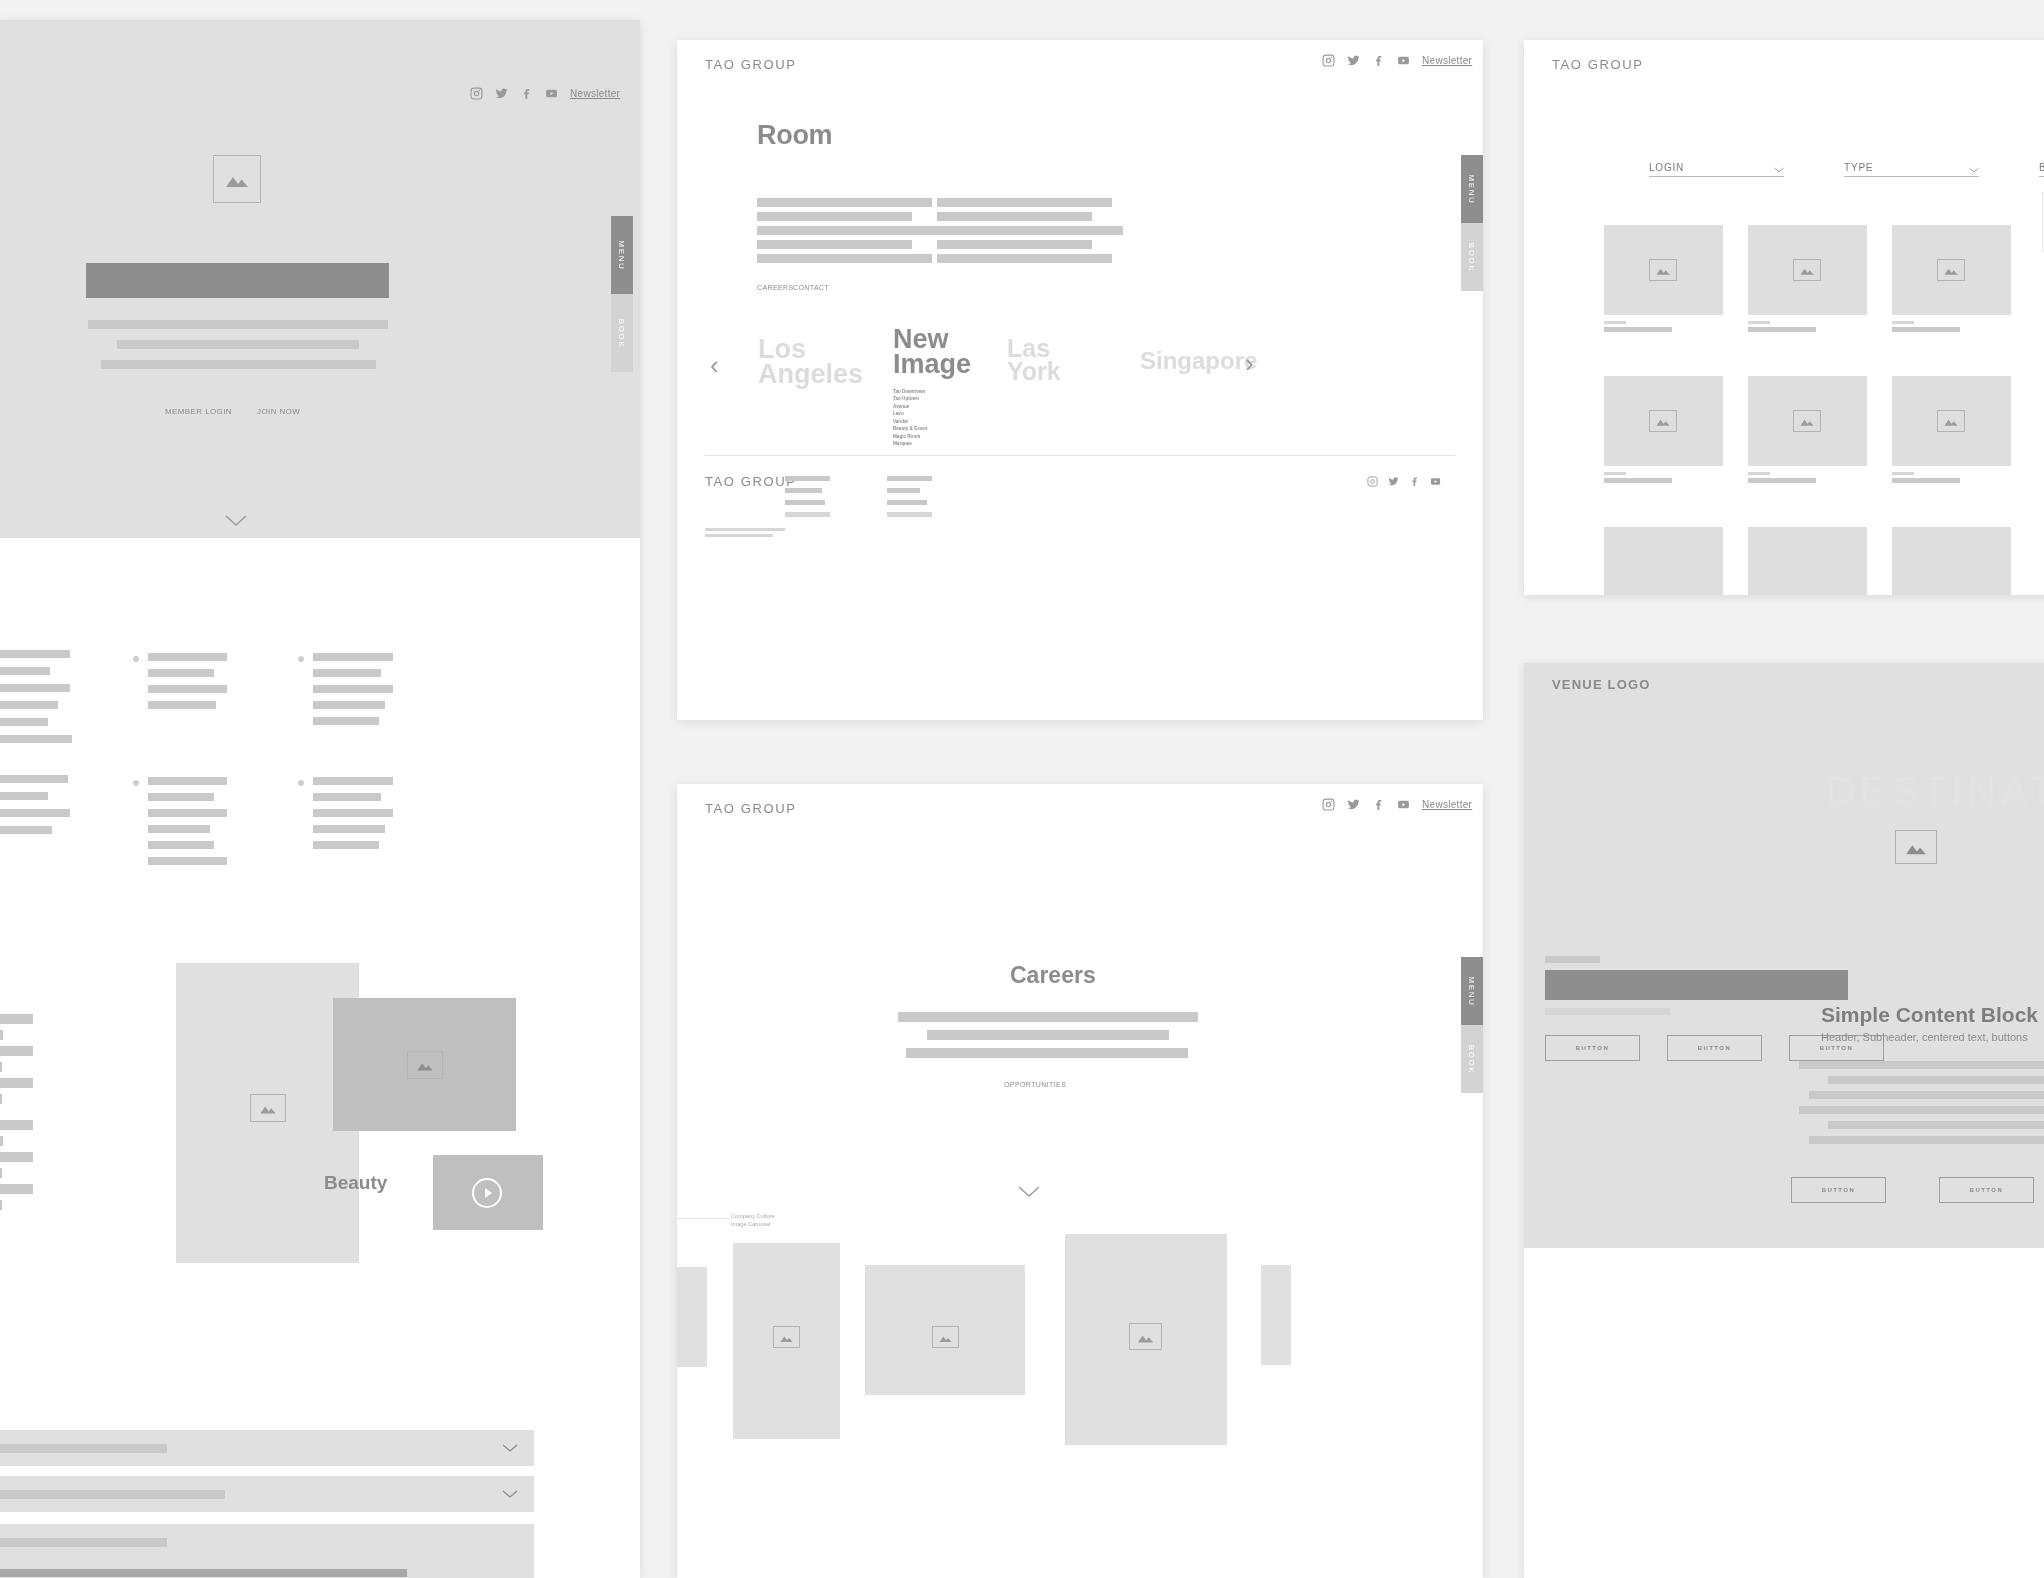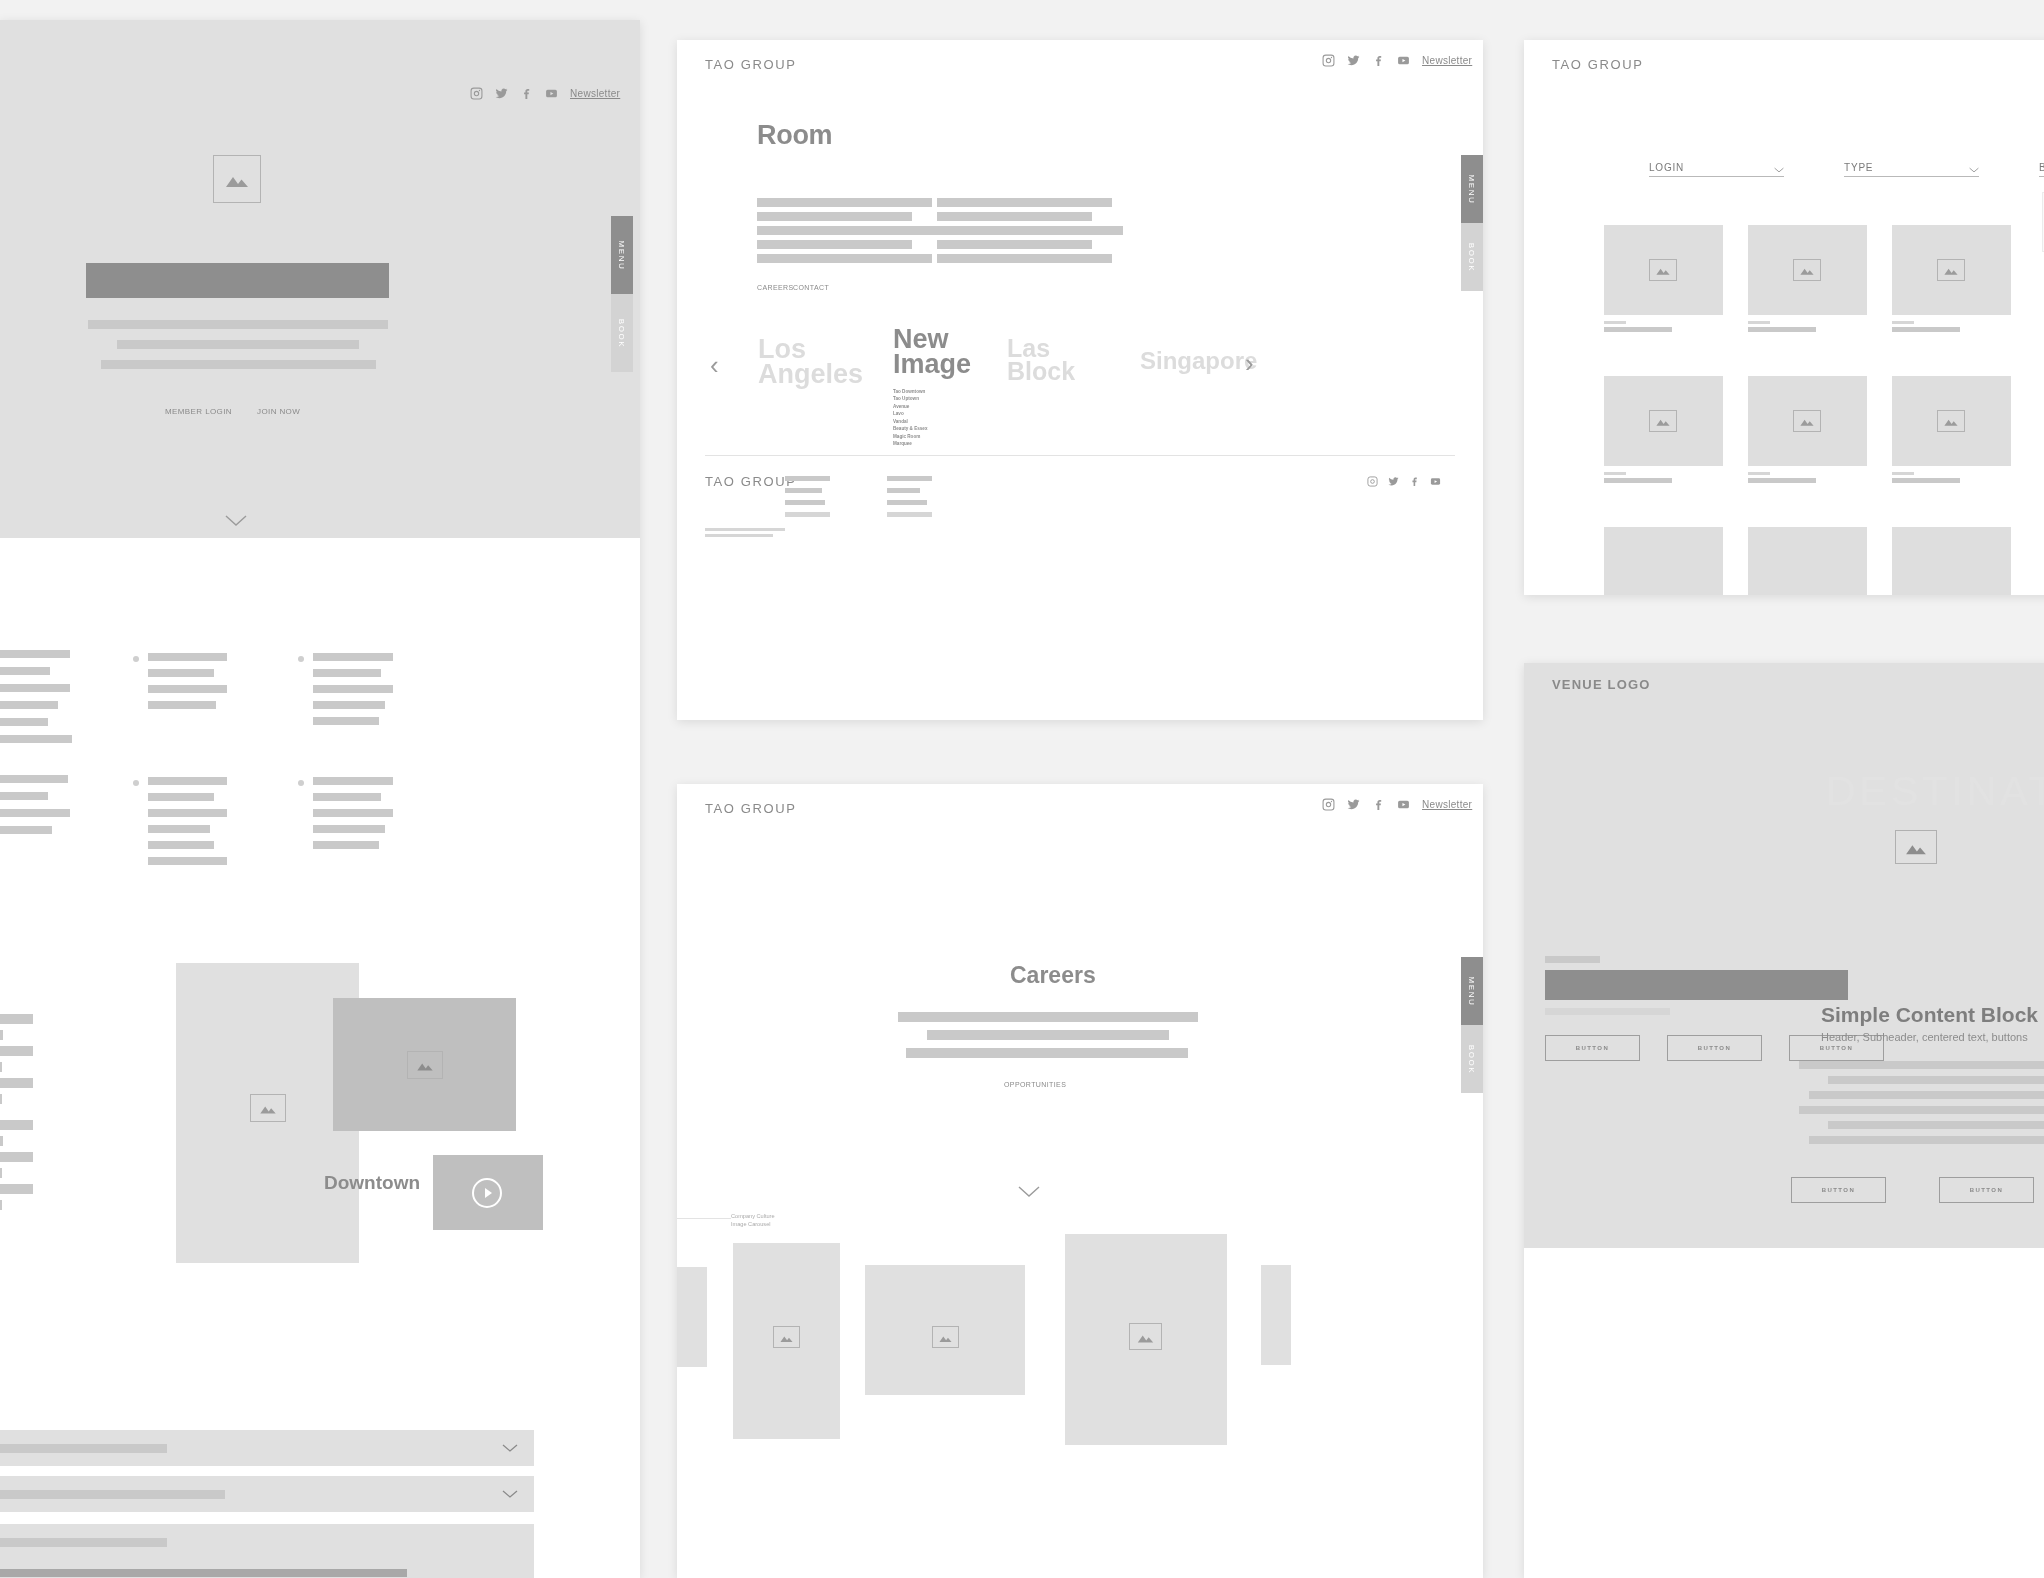--- a/index.html
+++ b/index.html
@@ -319,7 +319,7 @@
         <div>Marquee</div>
       </div>
 
-      <span class="city dim" style="left:330px; top:42px; width:70px; font-size:25px;">Las Block</span>
+      <span class="city dim" style="left:330px; top:42px; width:70px; font-size:25px;">Las York</span>
 
       <span class="city dim" style="left:463px; top:55px; width:180px; font-size:24px;">Singapore</span>
 

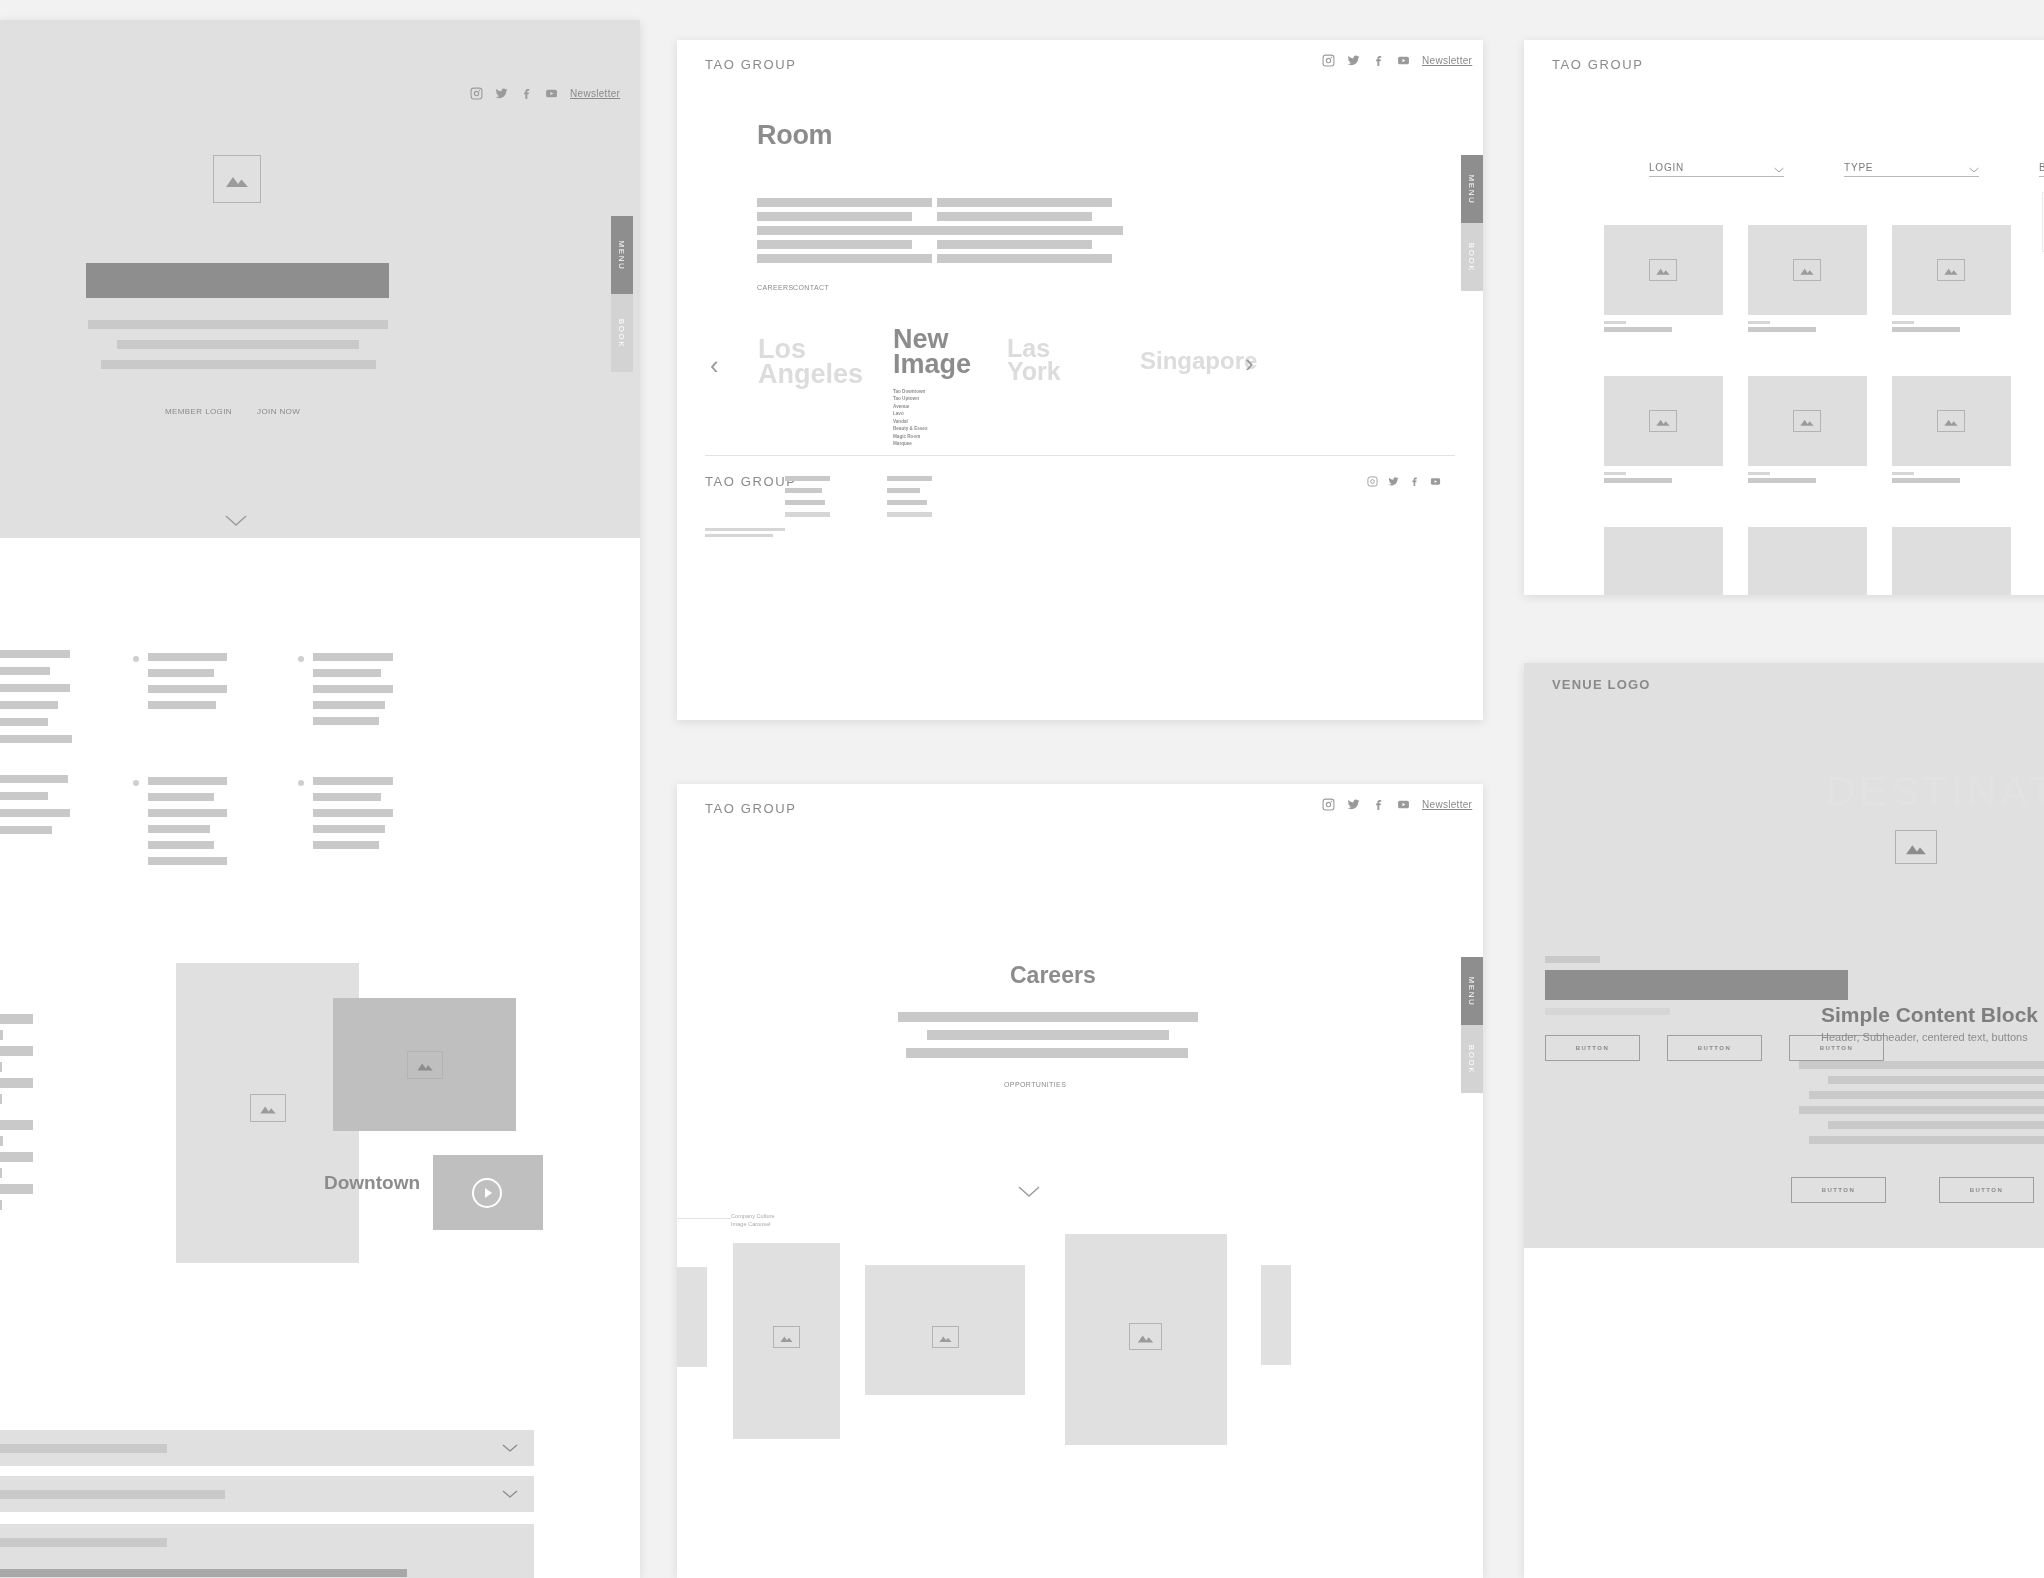--- a/index.html
+++ b/index.html
@@ -224,7 +224,7 @@
           </svg>
       </div>
 
-      <span class="h-loyalty" style="position:absolute; left:324px; top:222px;">Downtown</span>
+      <span class="h-loyalty" style="position:absolute; left:324px; top:222px;">Beauty</span>
 
       <div style="position:absolute; left:433px; top:205px; width:110px; height:75px; background:#bfbfbf;"></div>
       <div class="play" style="left:472px; top:228px; width:30px; height:30px;">

